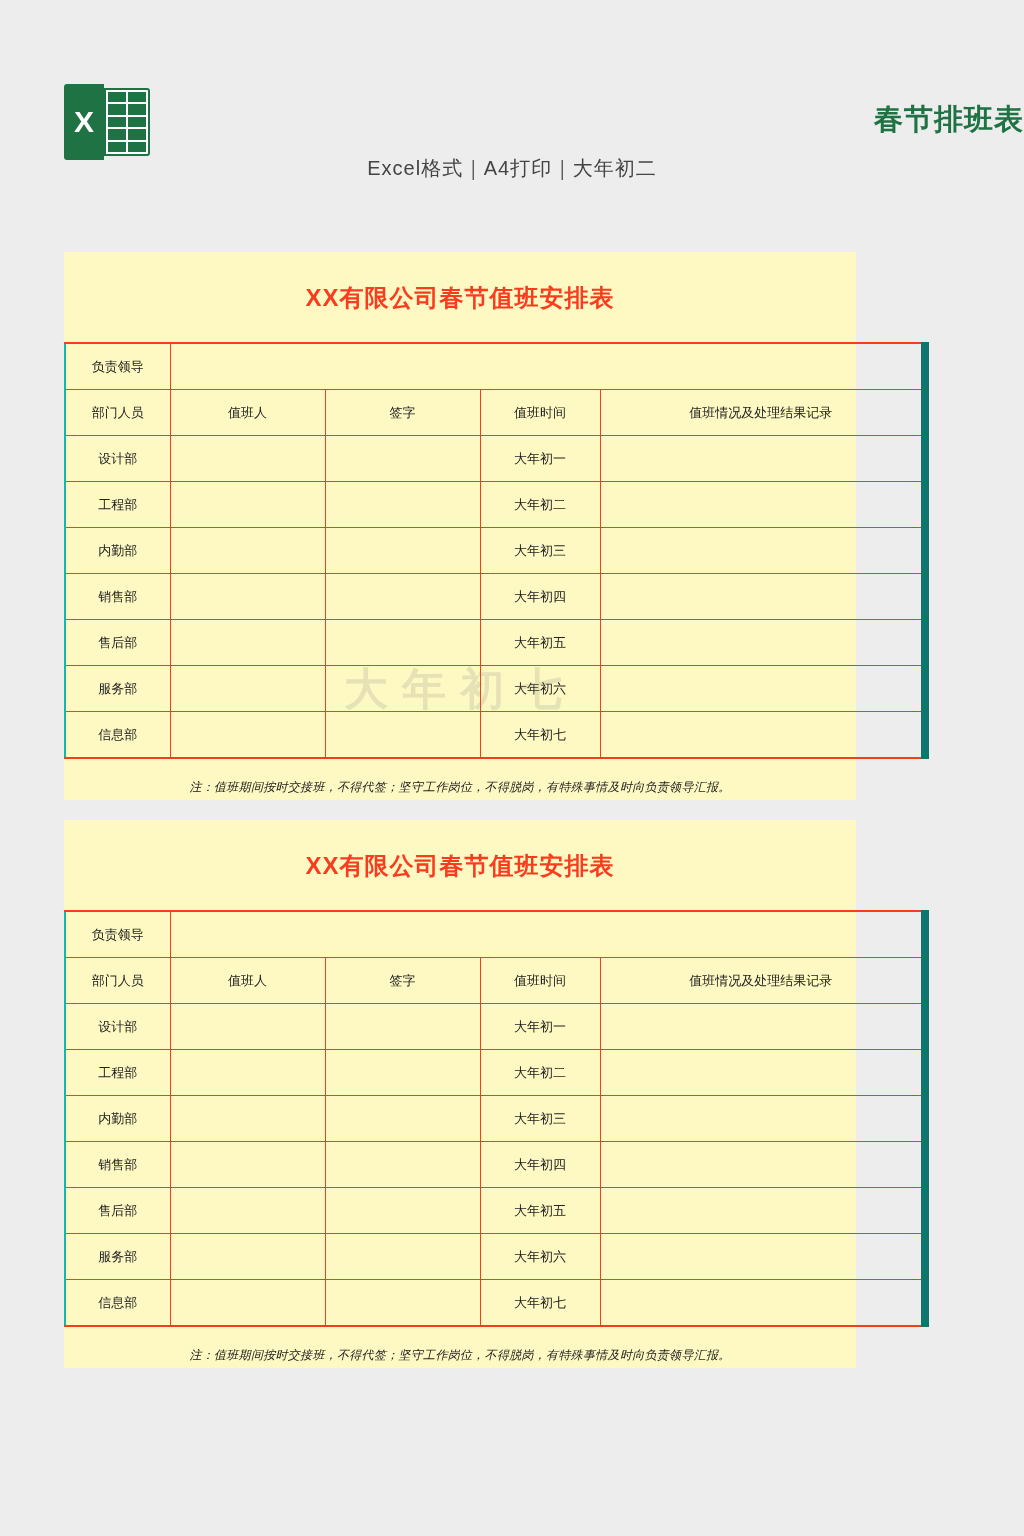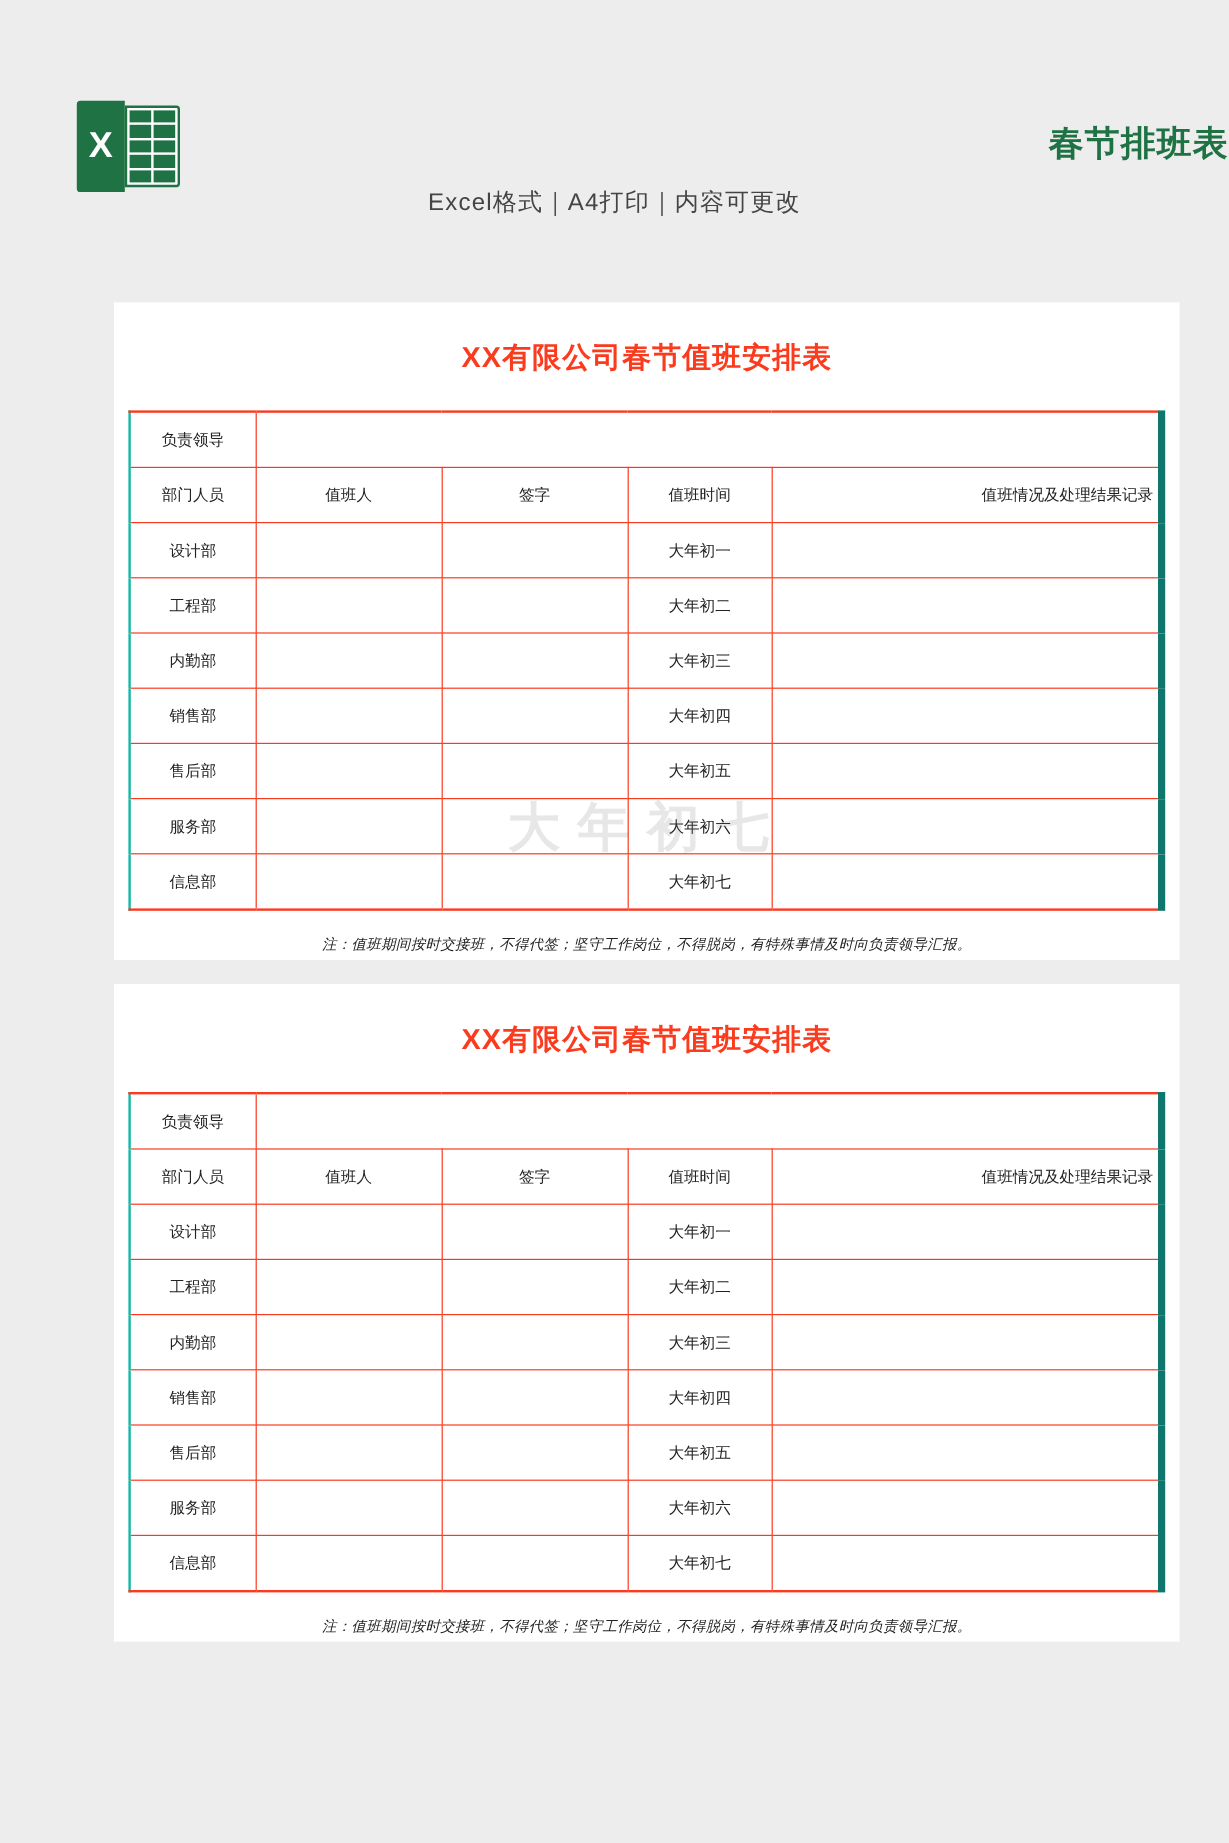--- a/index.html
+++ b/index.html
@@ -190,7 +190,7 @@
       </div>
     </div>
     <div class="doc-title">春节排班表</div>
-    <div class="doc-sub">Excel格式｜A4打印｜内容可更改</div>
+    <div class="doc-sub">Excel格式｜A4打印｜大年初二</div>
   </div>
 
   <div class="sheet" id="sheet-1">

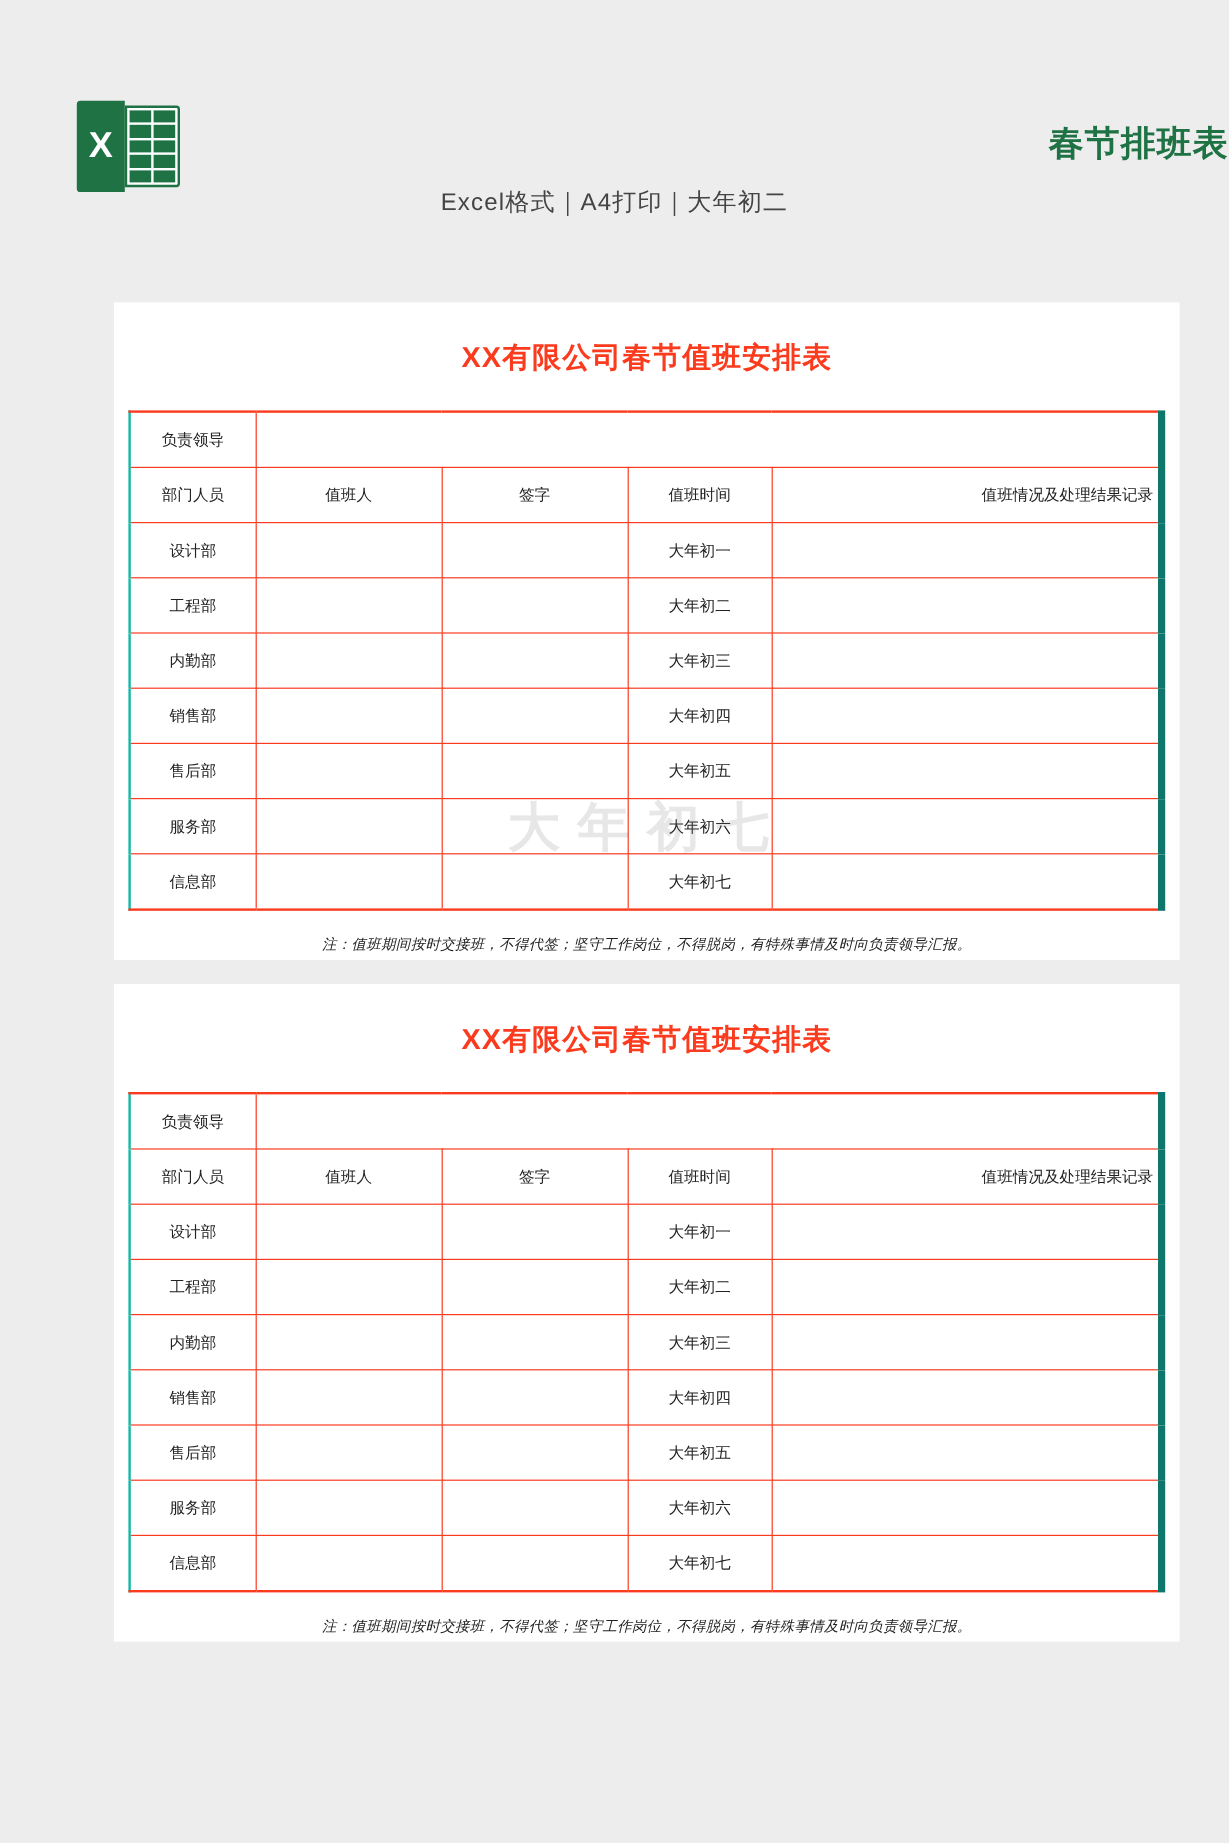--- a/index.html
+++ b/index.html
@@ -101,9 +101,8 @@
   .sheet {
     position: absolute;
     left: 64px;
-    width: 888px;
-    background: #ffffff;
-    margin-left: 31px;
+    width: 792px;
+    background: #fef9c3;
   }
   #sheet-1 { top: 252px; height: 548px; }
   #sheet-2 { top: 820px; height: 548px; }

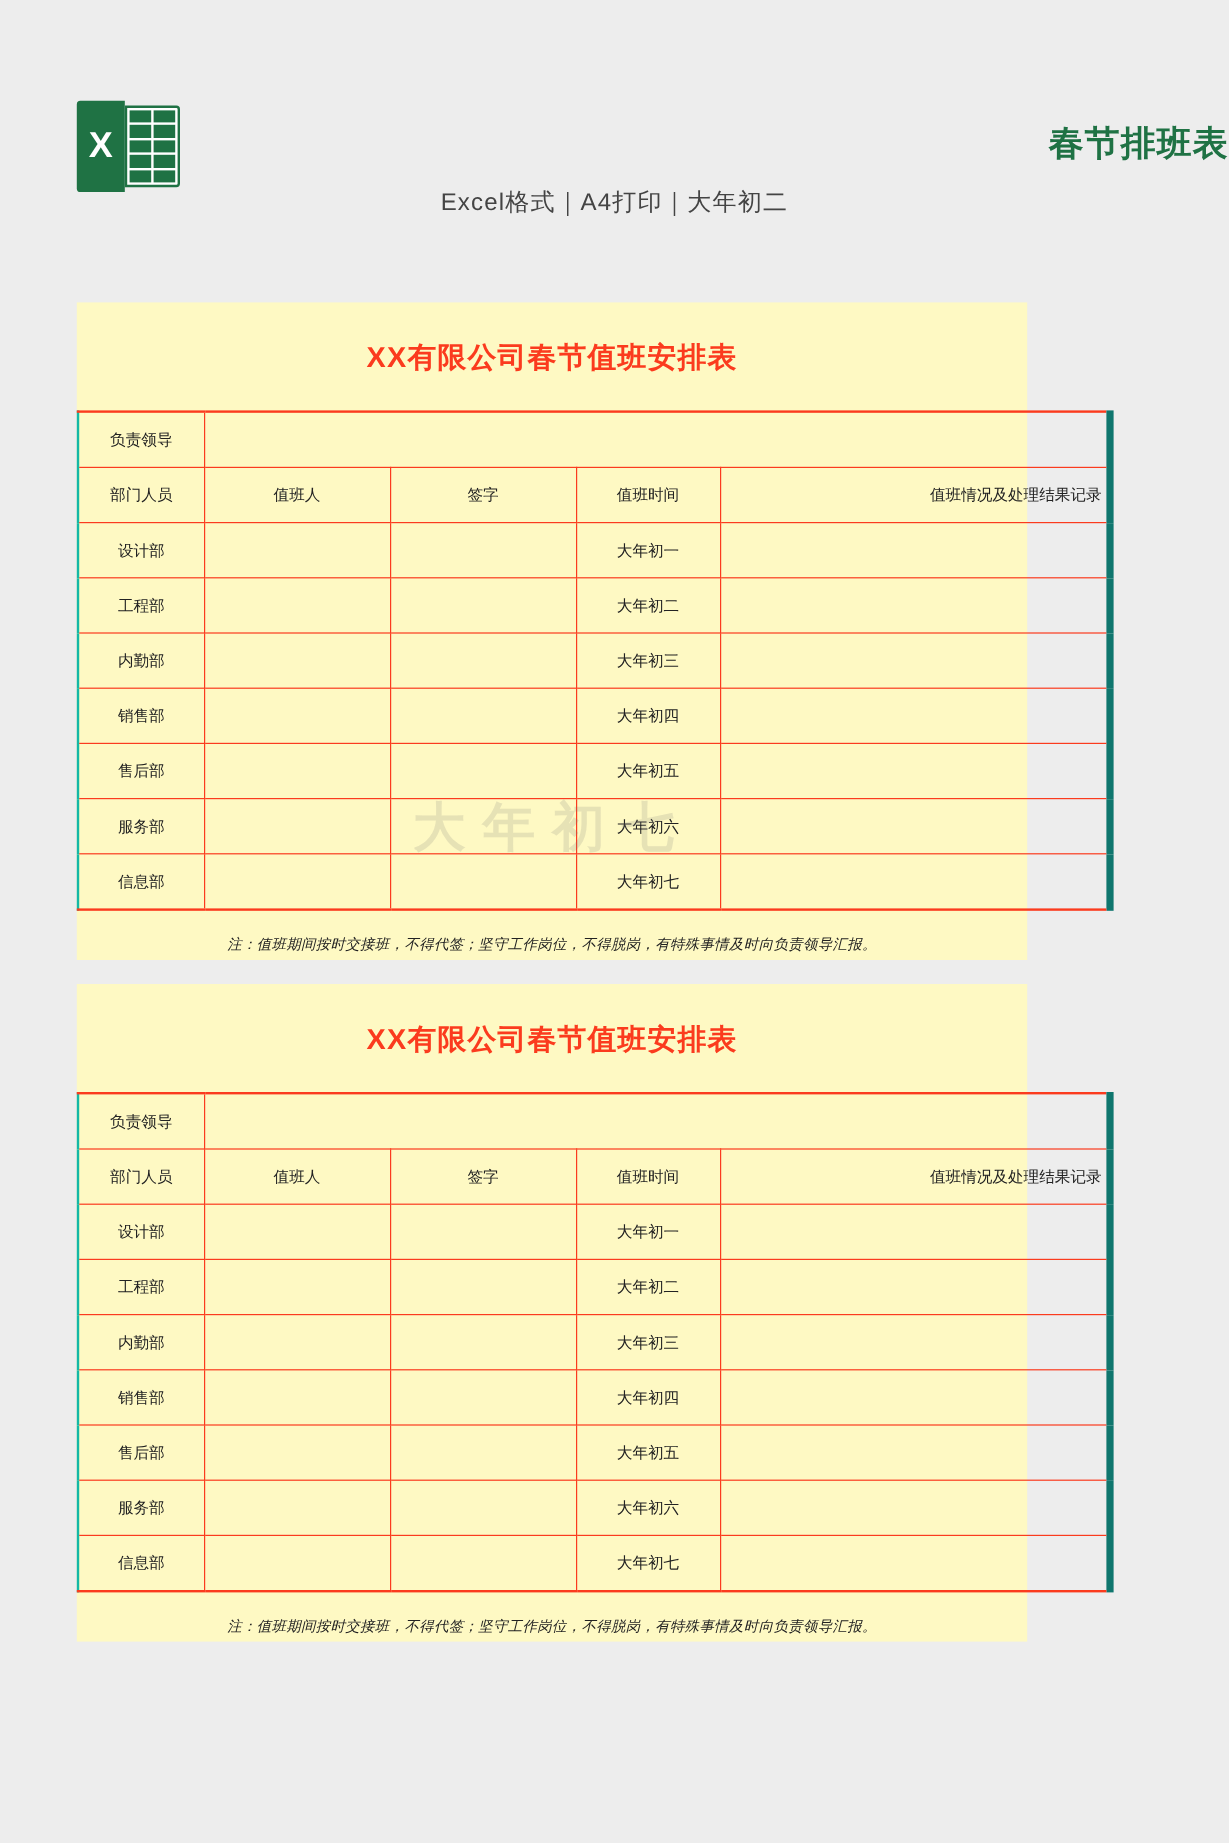--- a/index.html
+++ b/index.html
@@ -133,7 +133,7 @@
     font-family: "Liberation Sans", sans-serif;
   }
   table.schedule .outer-l { border-left: 2px solid #14b8a6; }
-  table.schedule .outer-r { border-right: 6px solid #0f766e; text-align: right; }
+  table.schedule .outer-r { border-right: 8px solid #0f766e; }
   table.schedule tr:first-child td { border-top: 2px solid #fb3b1e; }
   table.schedule tr:last-child td { border-bottom: 2px solid #fb3b1e; }
 

